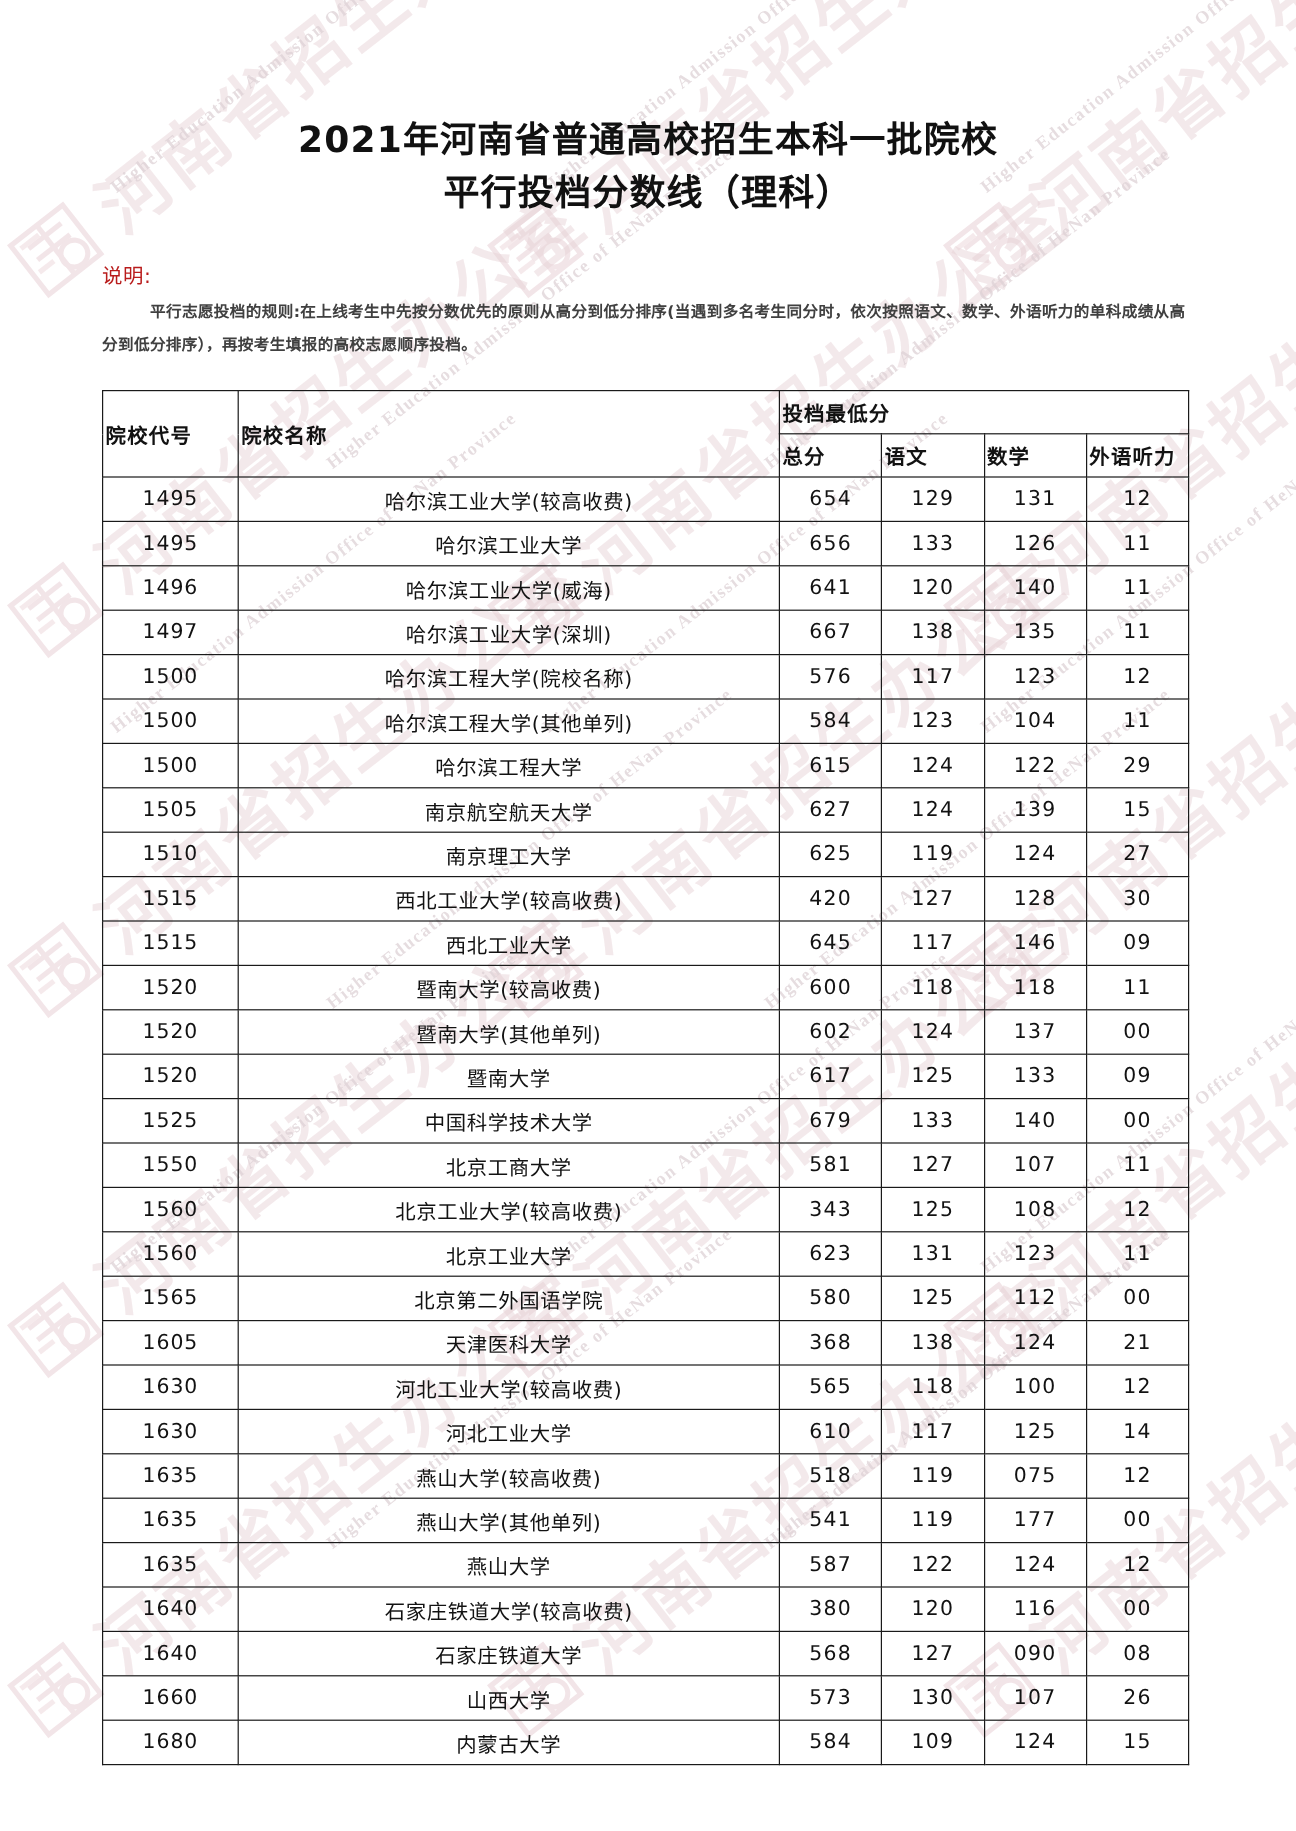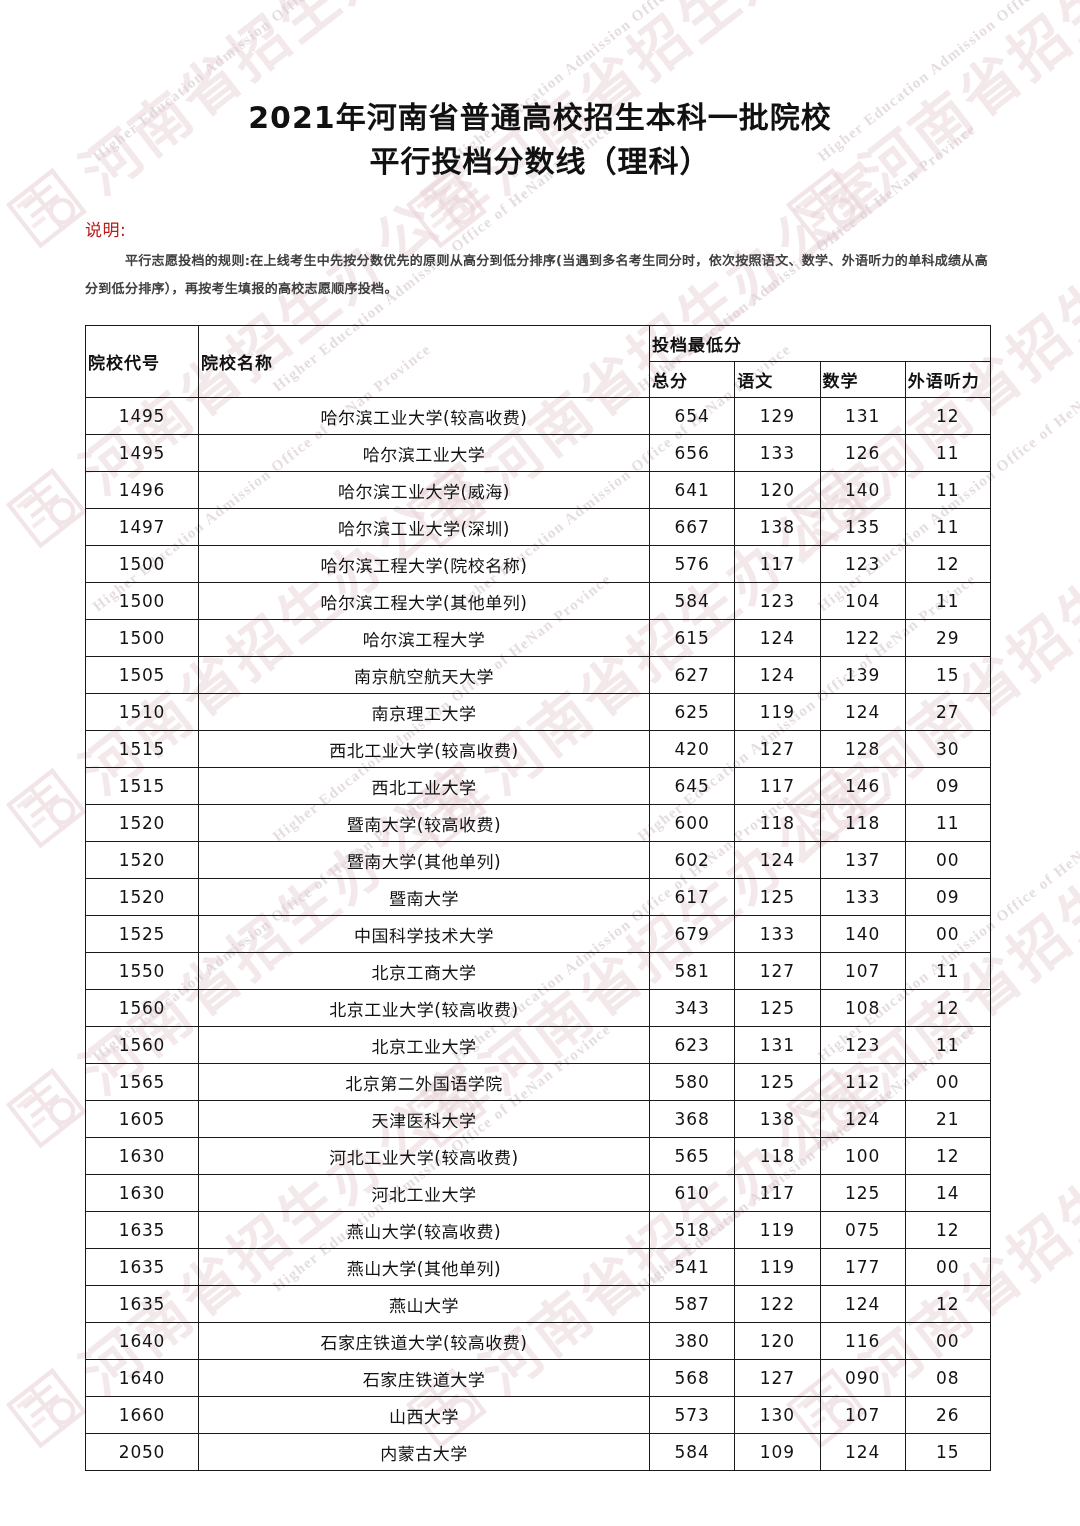--- a/index.html
+++ b/index.html
@@ -630,7 +630,7 @@
           <td class="cell-score">26</td>
         </tr>
         <tr>
-          <td class="cell-code">2050</td>
+          <td class="cell-code">1680</td>
           <td class="cell-name">内蒙古大学</td>
           <td class="cell-score">584</td>
           <td class="cell-score">109</td>

